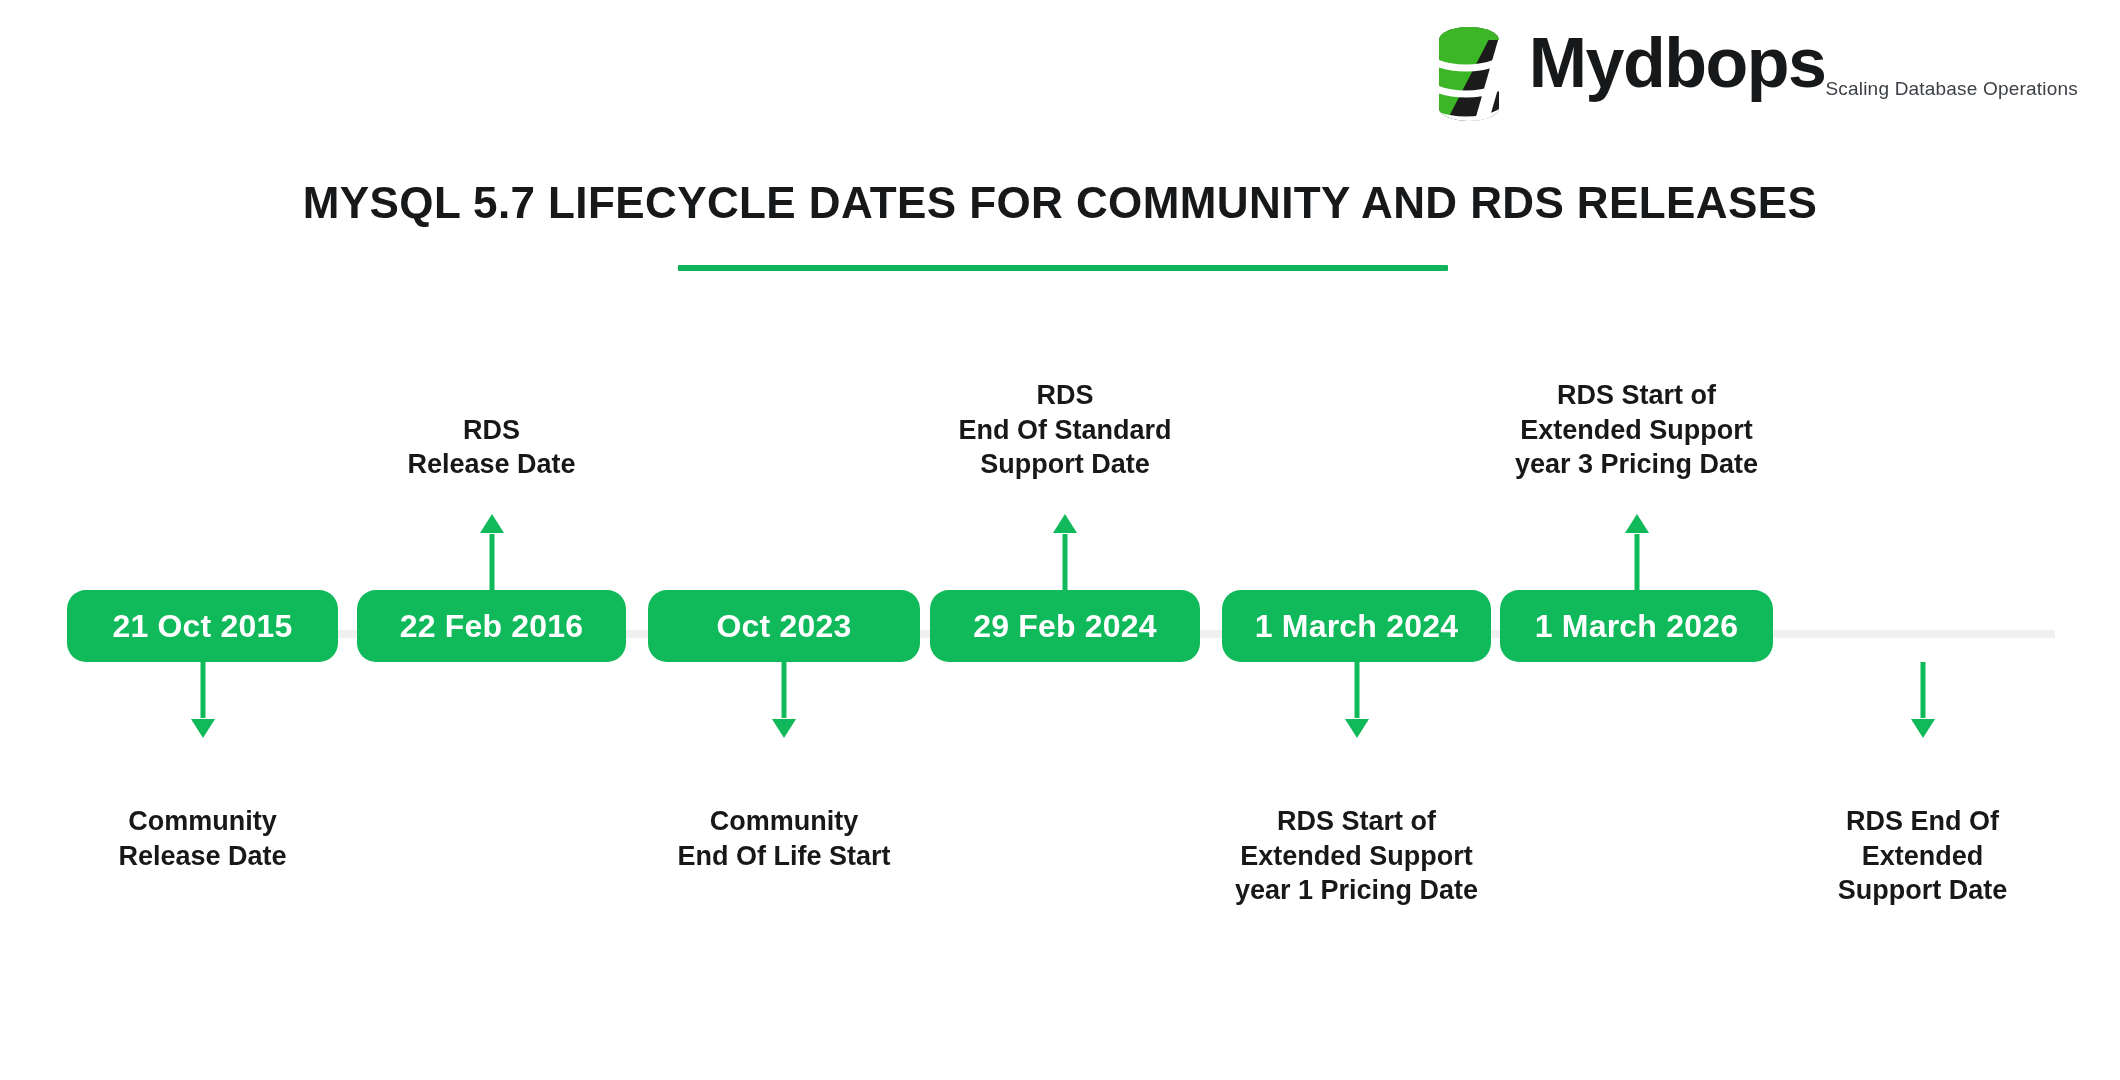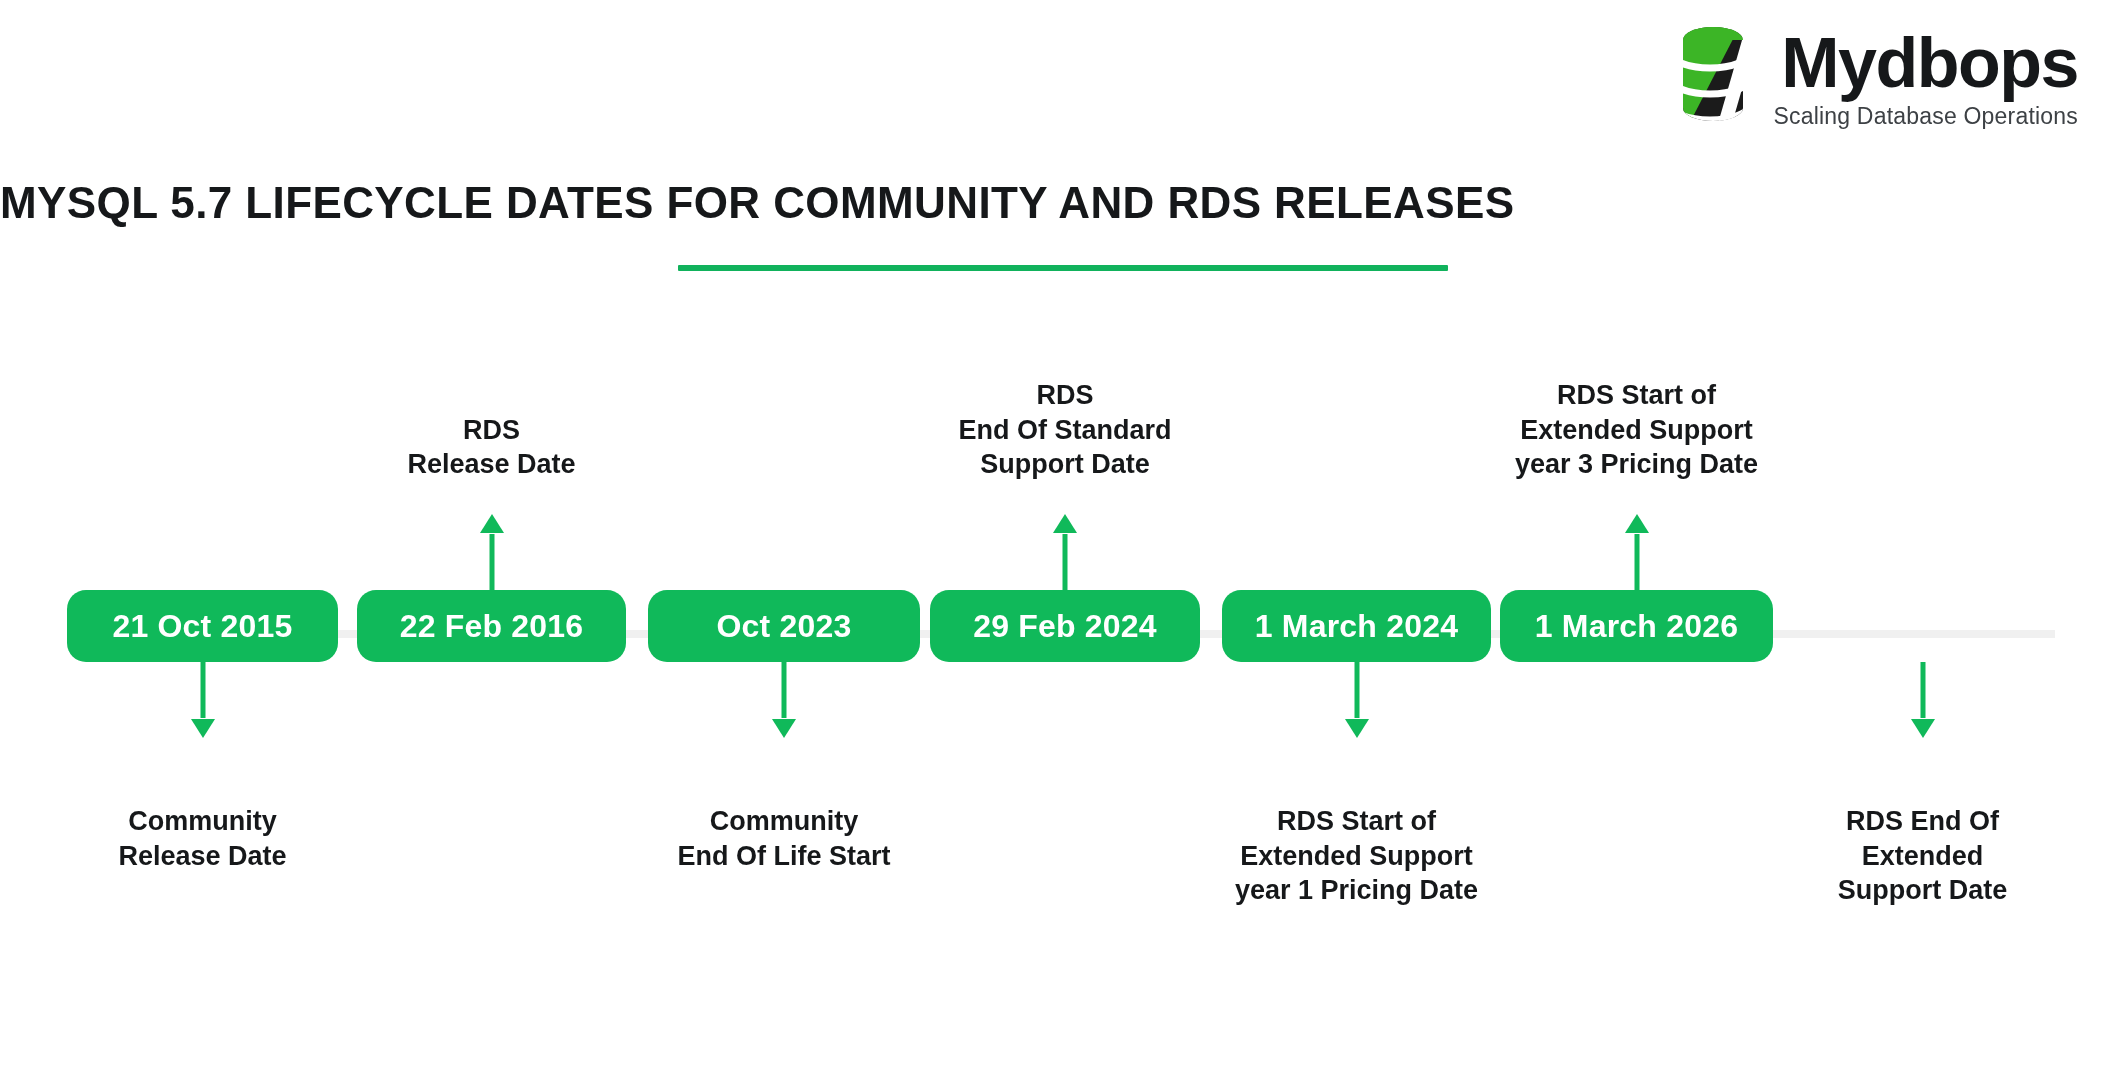--- a/index.html
+++ b/index.html
@@ -31,7 +31,7 @@
   }
   .logo-text-wrap {
     display: flex;
-    flex-direction: column;
+    flex-direction: row;
     align-items: flex-end;
     padding-top: 6px;
   }

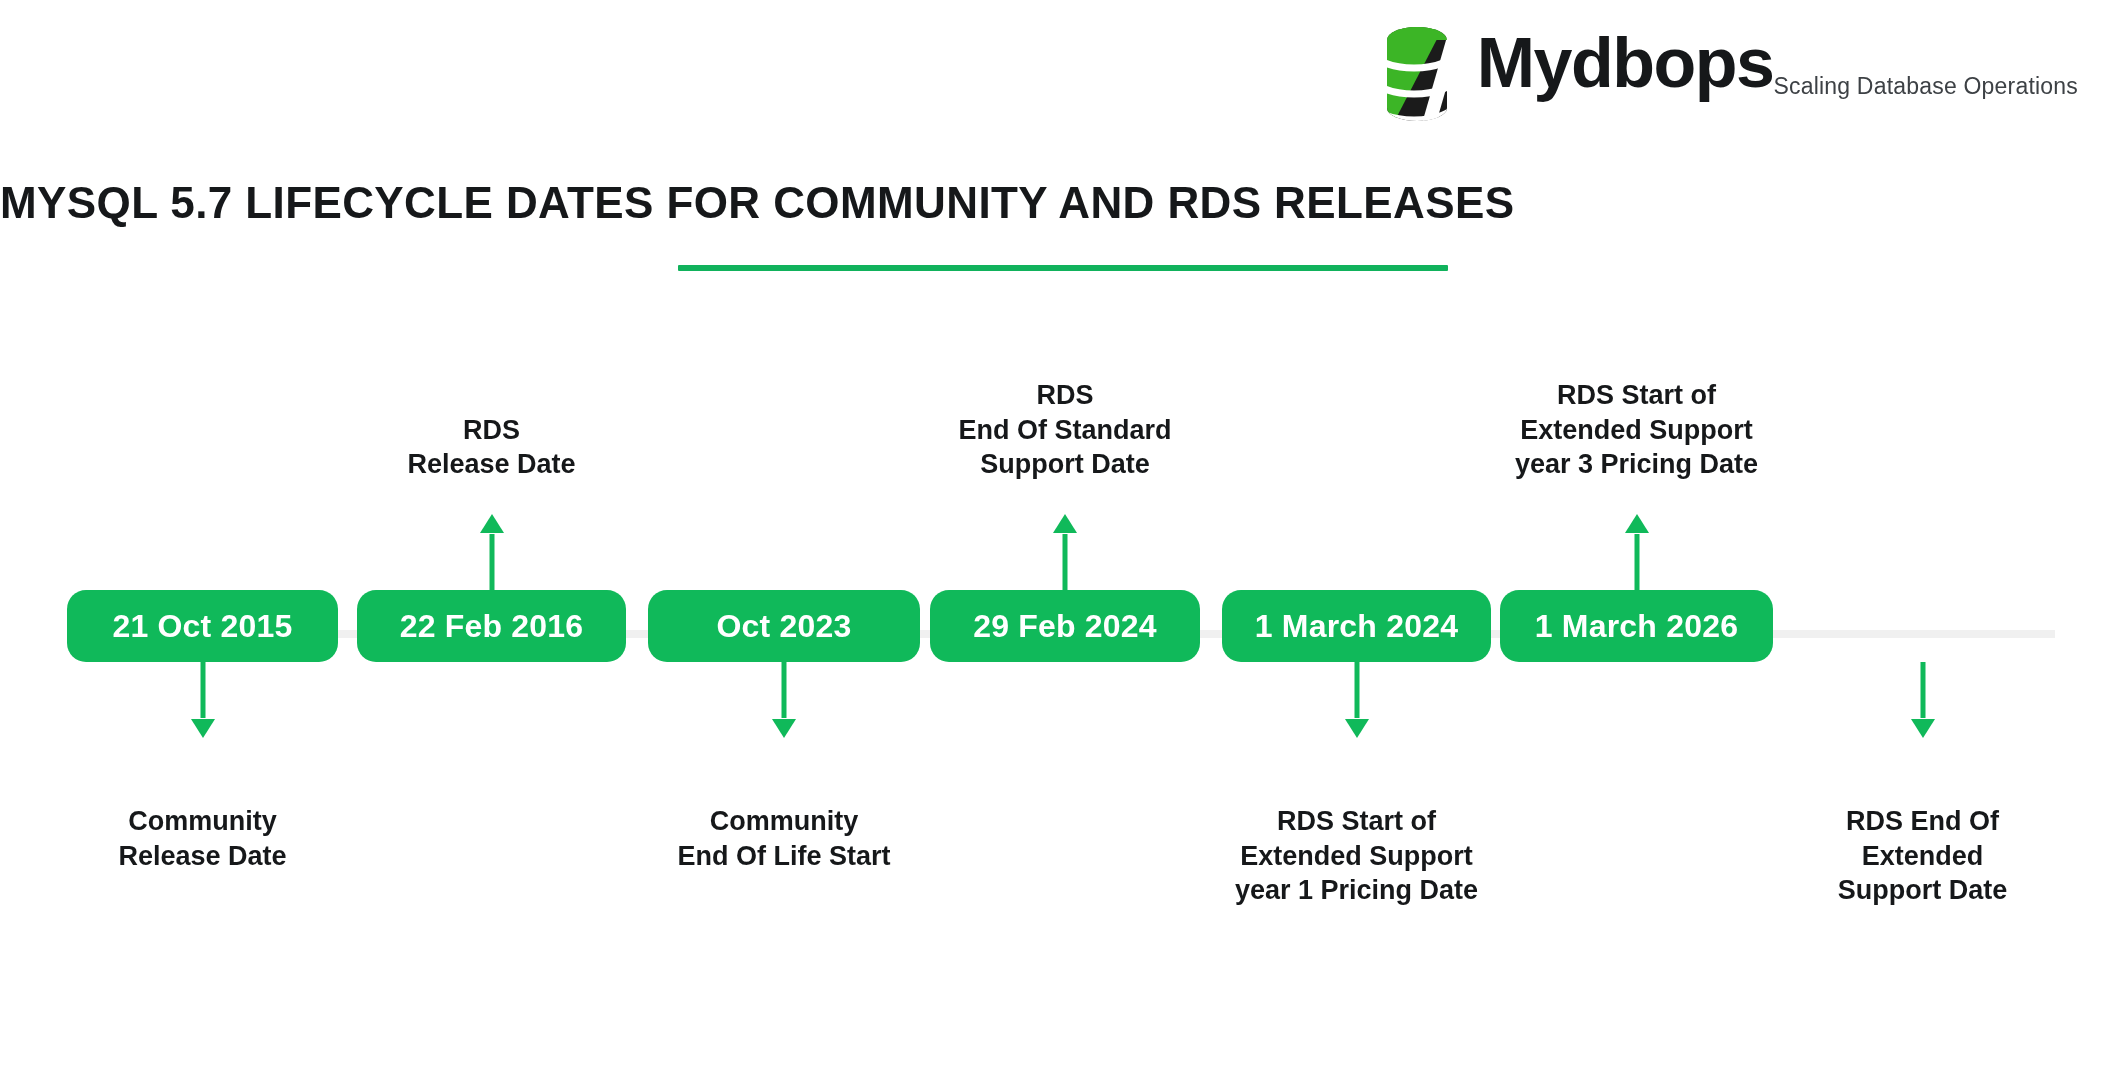--- a/index.html
+++ b/index.html
@@ -43,7 +43,7 @@
     line-height: 1;
   }
   .logo-tagline {
-    font-size: 23px;
+    font-size: 19px;
     color: #3d4145;
     letter-spacing: 0.2px;
     margin-top: 7px;

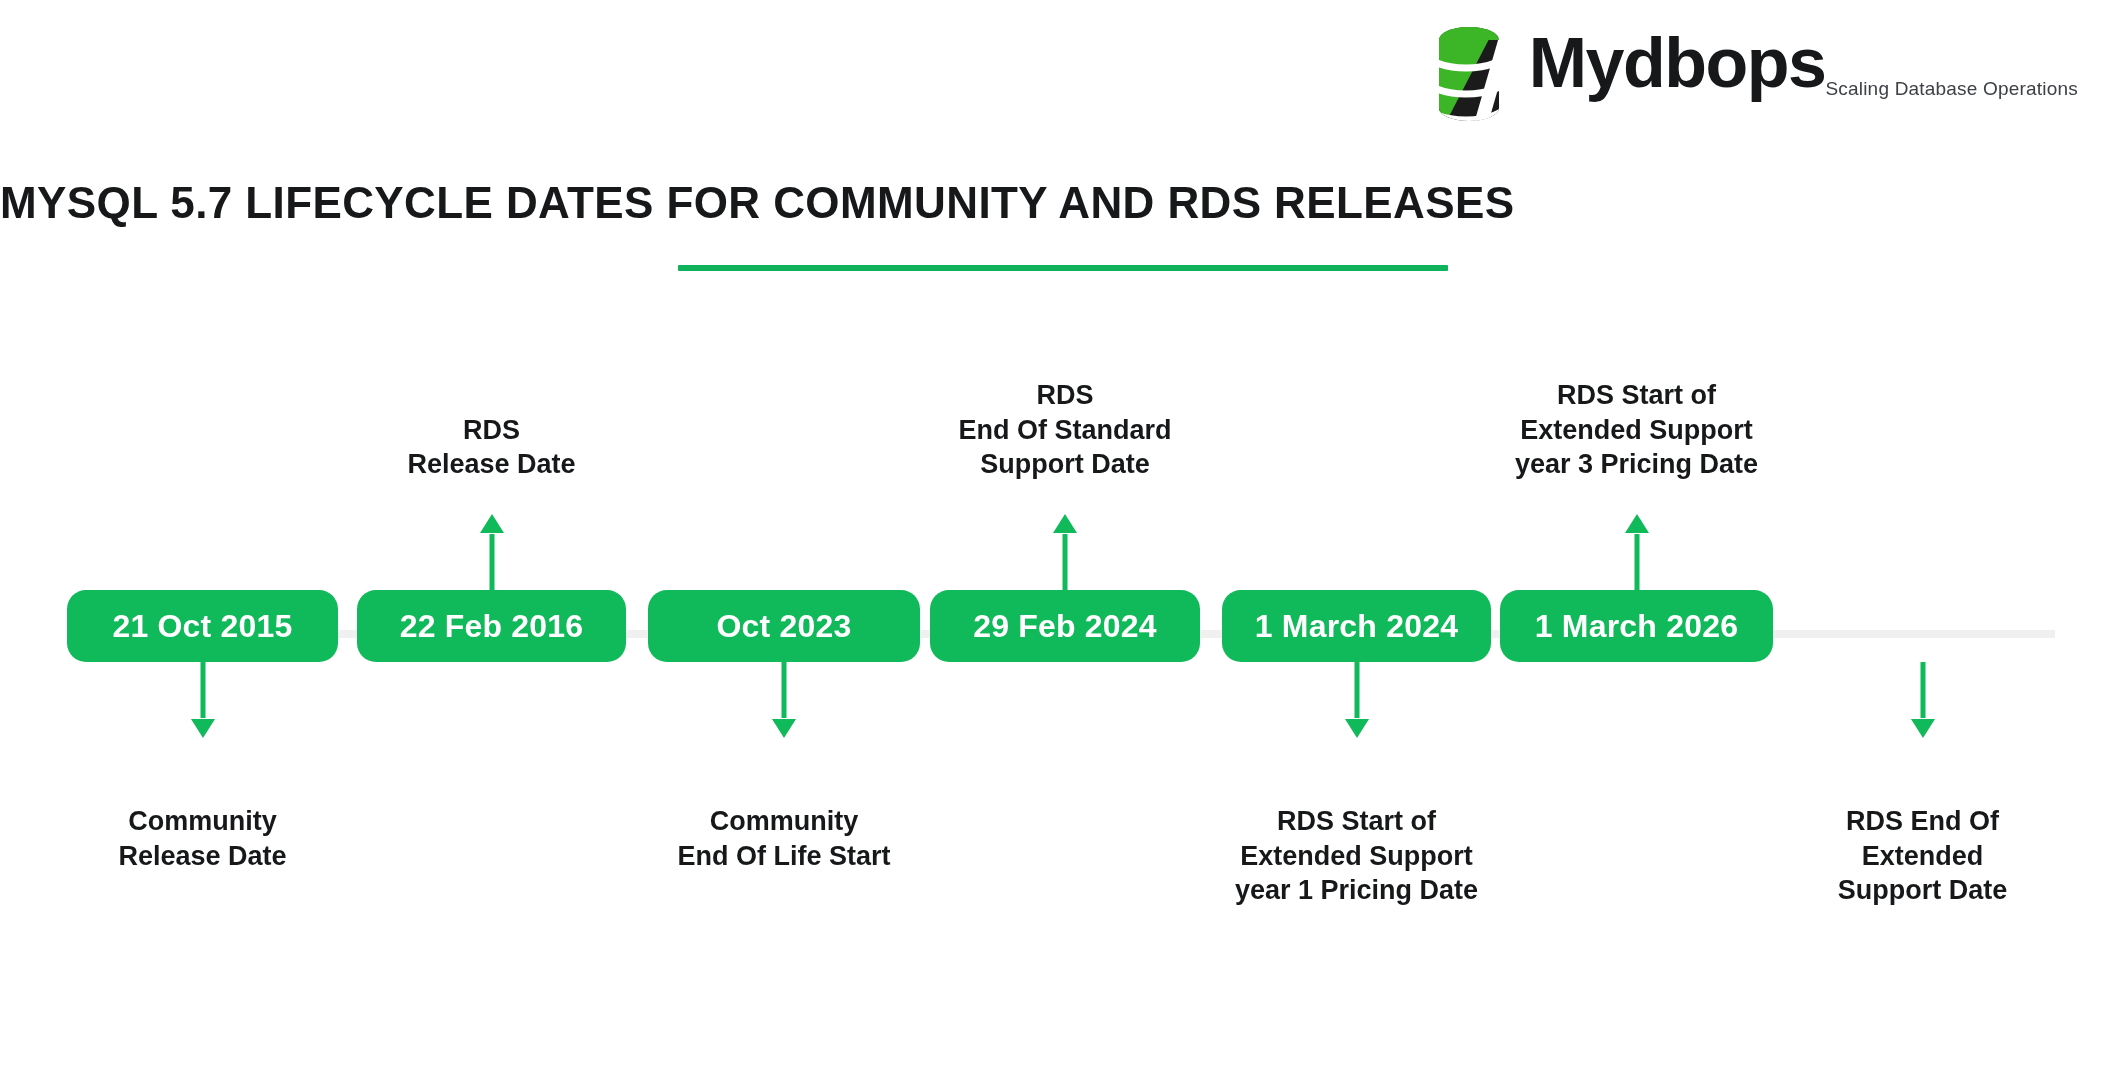--- a/index.html
+++ b/index.html
@@ -56,7 +56,7 @@
     top: 178px;
     left: 0;
     width: 2120px;
-    text-align: left;
+    text-align: center;
     font-size: 44px;
     font-weight: bold;
     color: #16181a;

